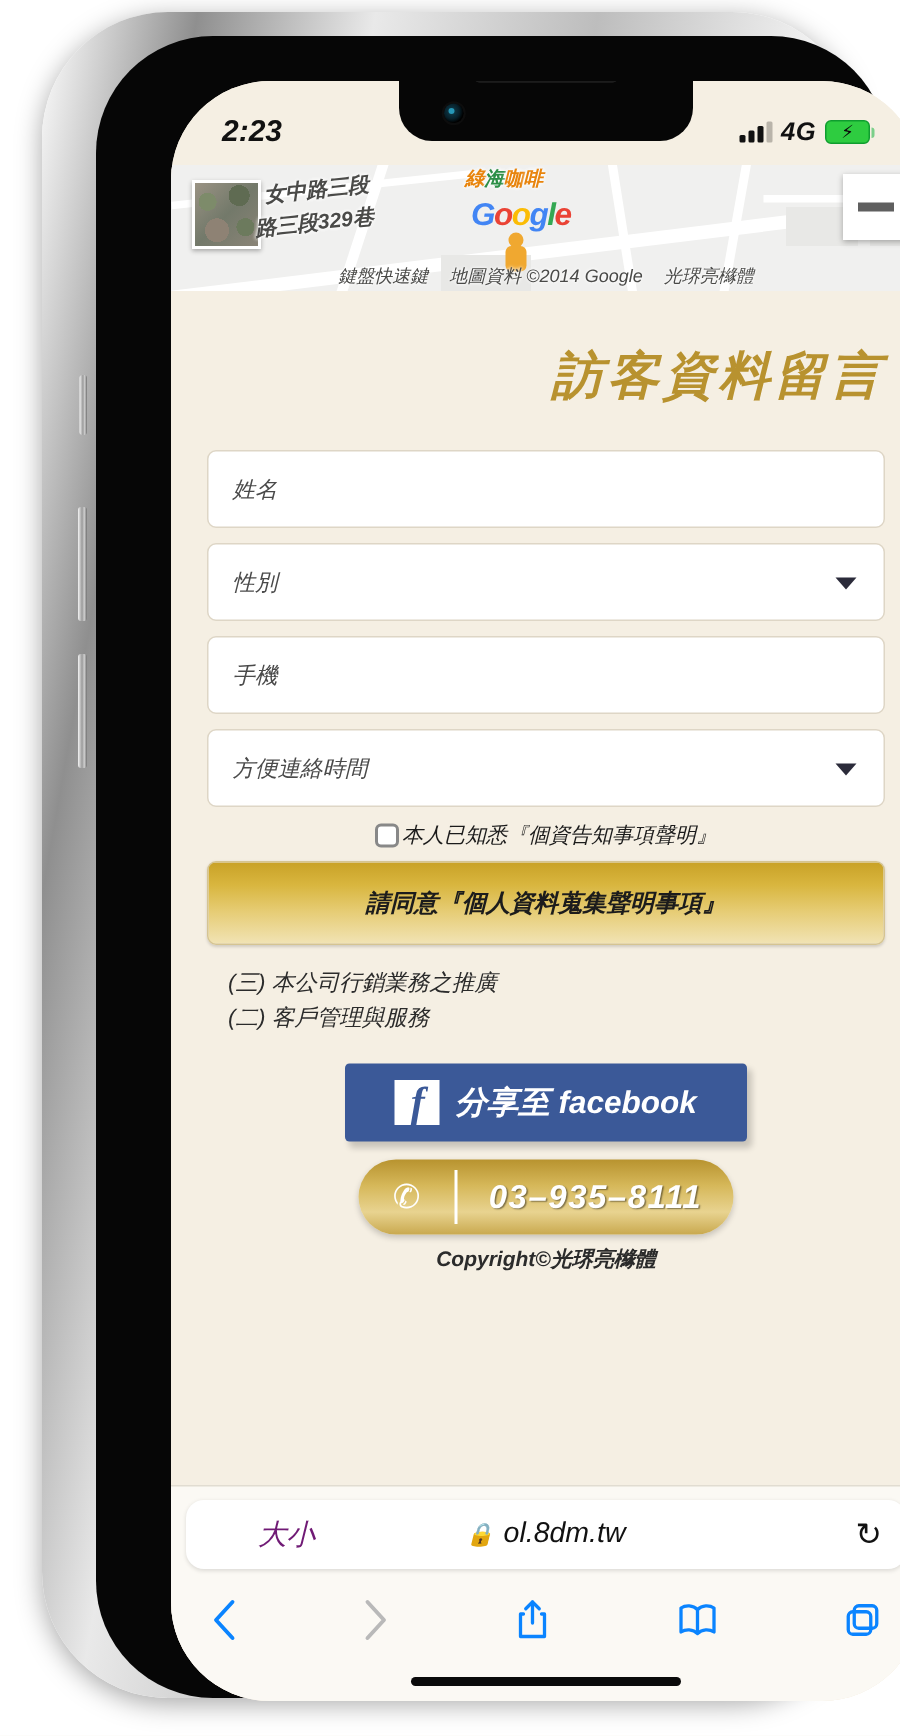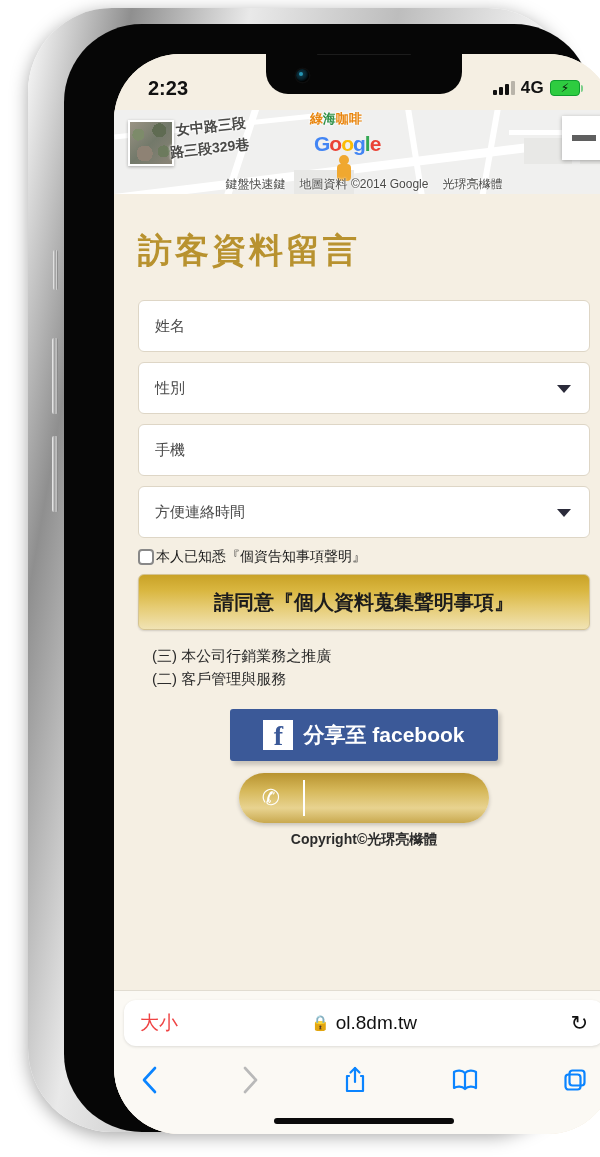--- a/index.html
+++ b/index.html
@@ -11,7 +11,7 @@
   }
 
   
-  .stage { position: relative; width: 600px; height: 1157px; background:#fff; }
+  .stage { position: relative; width: 600px; height: 1157px; background:#fff;font-style:italic; }
 
   .phone-outer {
     position: absolute; left: 28px; top: 8px;

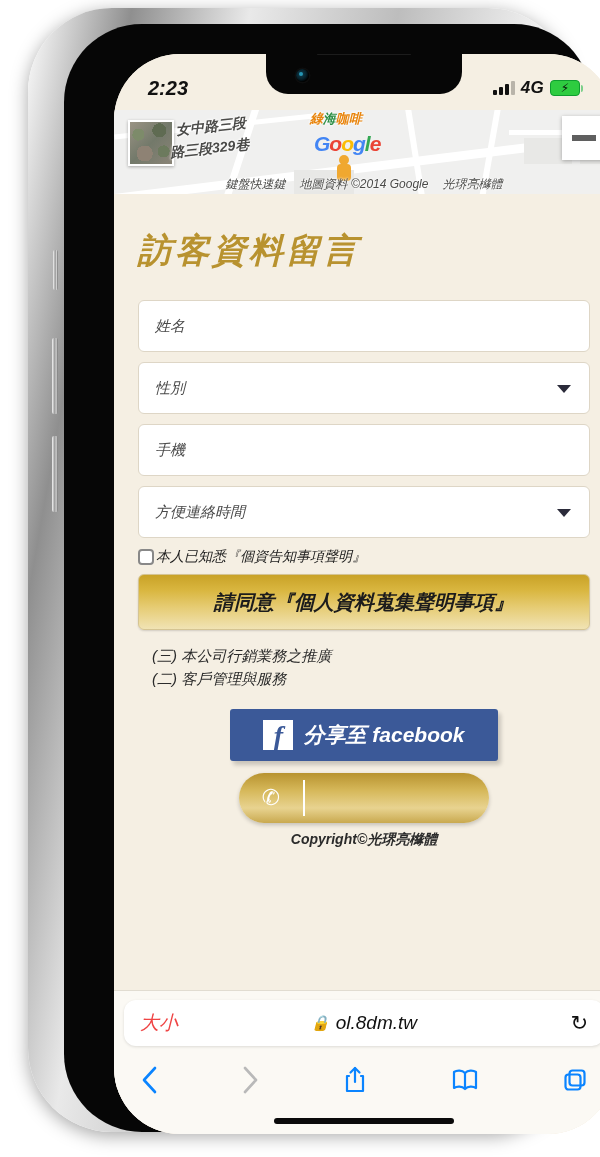--- a/index.html
+++ b/index.html
@@ -174,7 +174,7 @@
   
   .page { padding: 0 24px; }
   .page-title {
-    text-align:left; color:#b8922f; font-size: 34px; font-weight: bold;
+    text-align:right; color:#b8922f; font-size: 34px; font-weight: bold;
     letter-spacing: 3px; margin: 34px 0 26px;
     font-family: "Liberation Sans", sans-serif;
   }

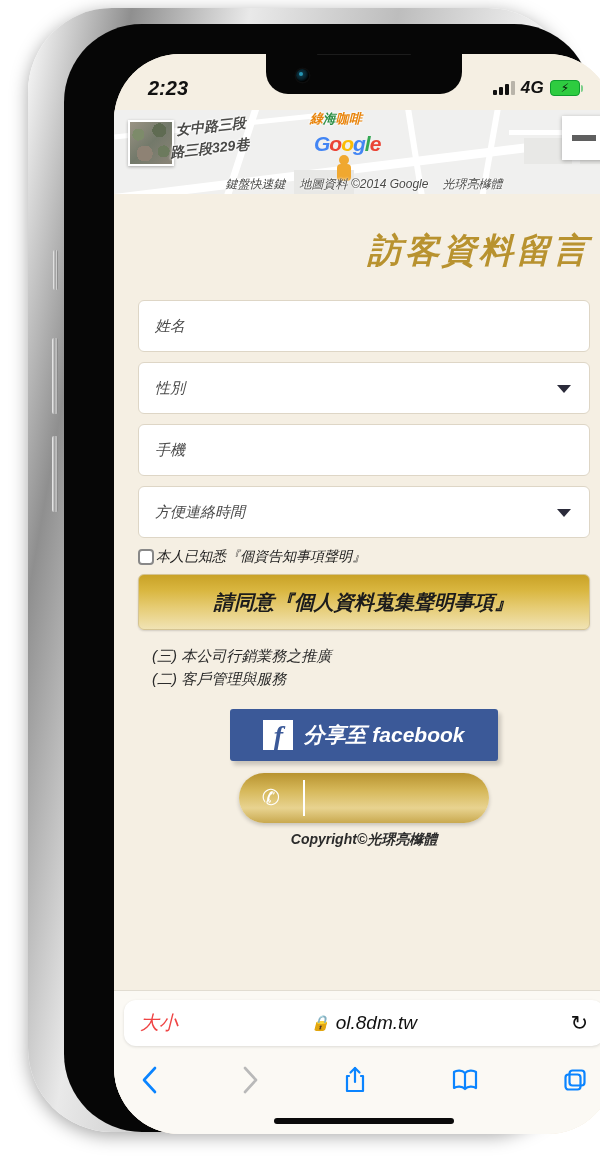--- a/index.html
+++ b/index.html
@@ -193,7 +193,7 @@
   }
 
   .consent {
-    display:flex; align-items:center; 
+    display:flex; align-items:center; justify-content:center;
     gap: 2px; margin: 10px 0 8px; font-size: 14px; color:#1b1b1b;
   }
   .cbox {

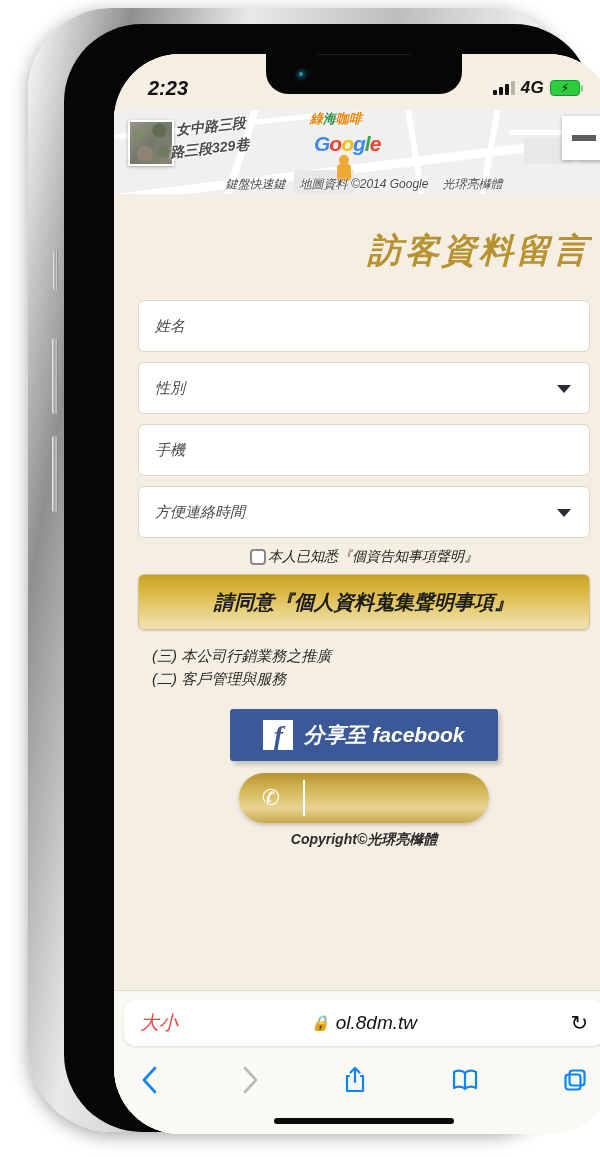--- a/index.html
+++ b/index.html
@@ -206,7 +206,7 @@
     background: linear-gradient(180deg,#c9a227 0%,#d9b63f 28%,#e6cc74 60%,#f1e3b4 100%);
     border: 1px solid #d5c492;
     display:flex; align-items:center; justify-content:center;
-    font-size: 20px; font-weight: bold; color:#1c1c1c;
+    font-size: 16px; font-weight: bold; color:#1c1c1c;
     box-shadow: 0 1px 2px rgba(0,0,0,.15);
   }
 

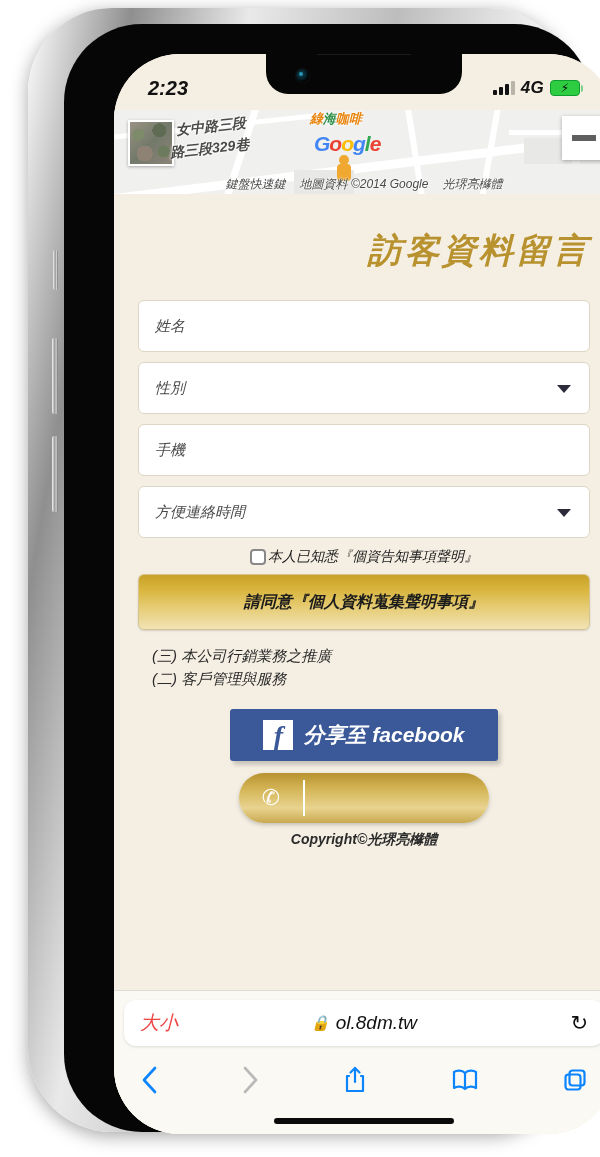--- a/index.html
+++ b/index.html
@@ -416,6 +416,7 @@
               <div class="tel-btn">
                 <span class="tel-icon">✆</span>
                 <span class="tel-div"></span>
+                <span class="tel-num">03–935–8111</span>
               </div>
             </div>
 

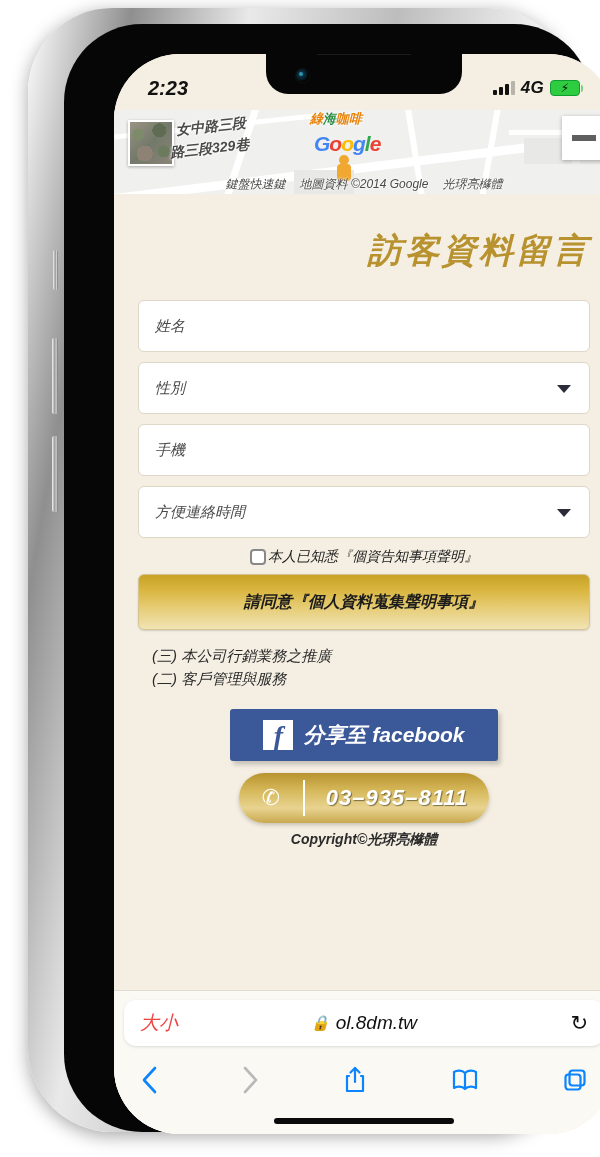--- a/index.html
+++ b/index.html
@@ -280,7 +280,7 @@
     box-shadow: 0 1px 3px rgba(0,0,0,.12);
     position: relative;
   }
-  .aa { font-size: 19px; color:#ef4444; }
+  .aa { font-size: 19px; color:#701a75;margin-left:32px; }
   .url-center {
     position:absolute; left:0; right:0; display:flex;
     align-items:center; justify-content:center; gap:6px;

